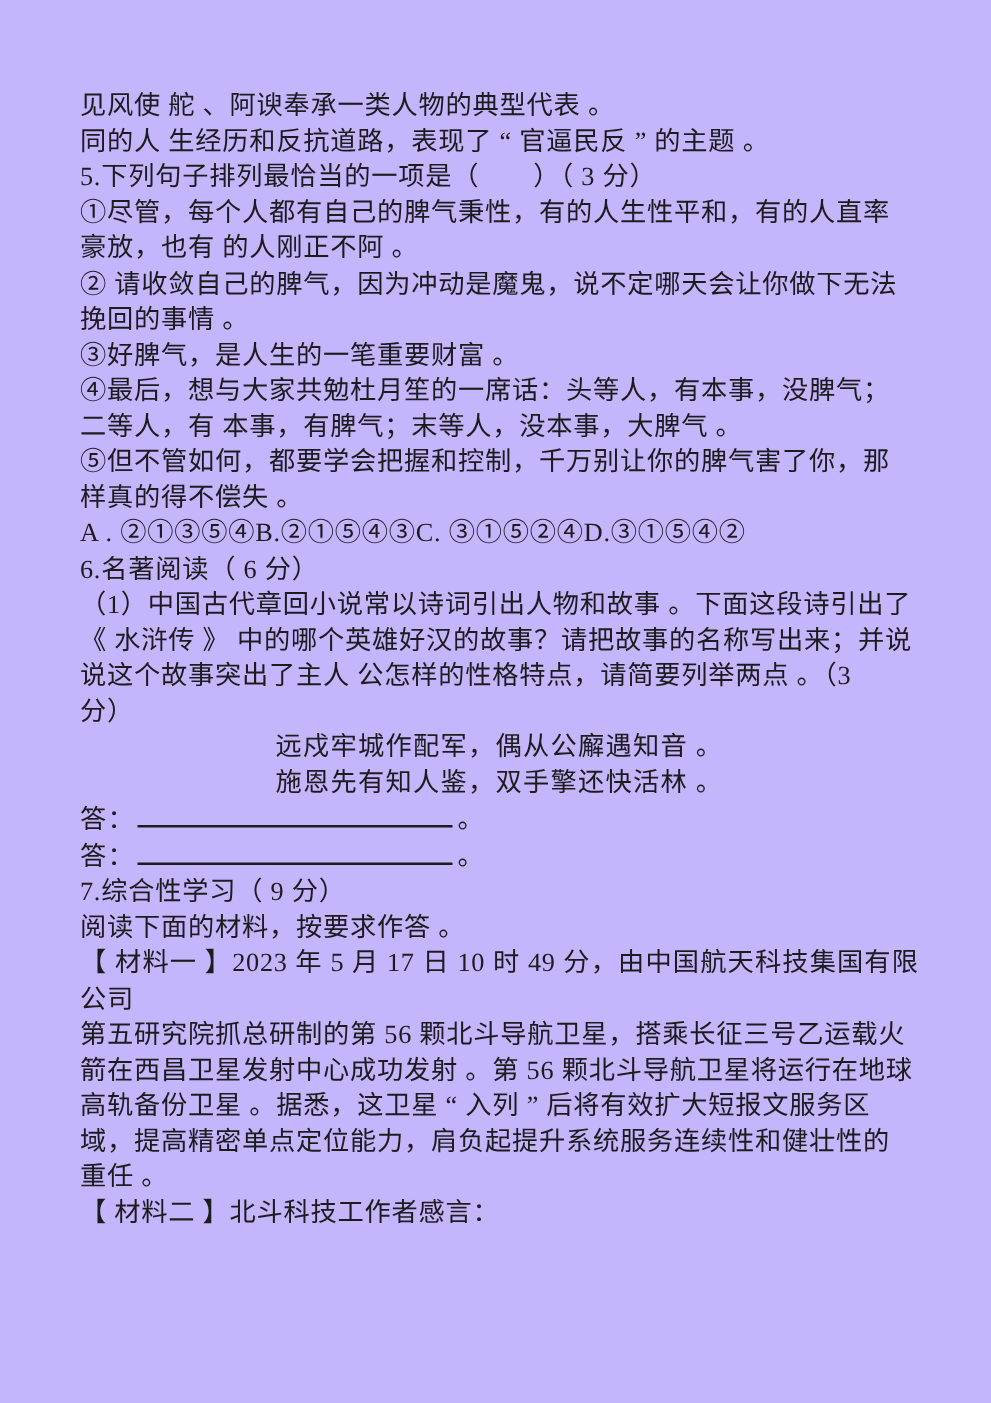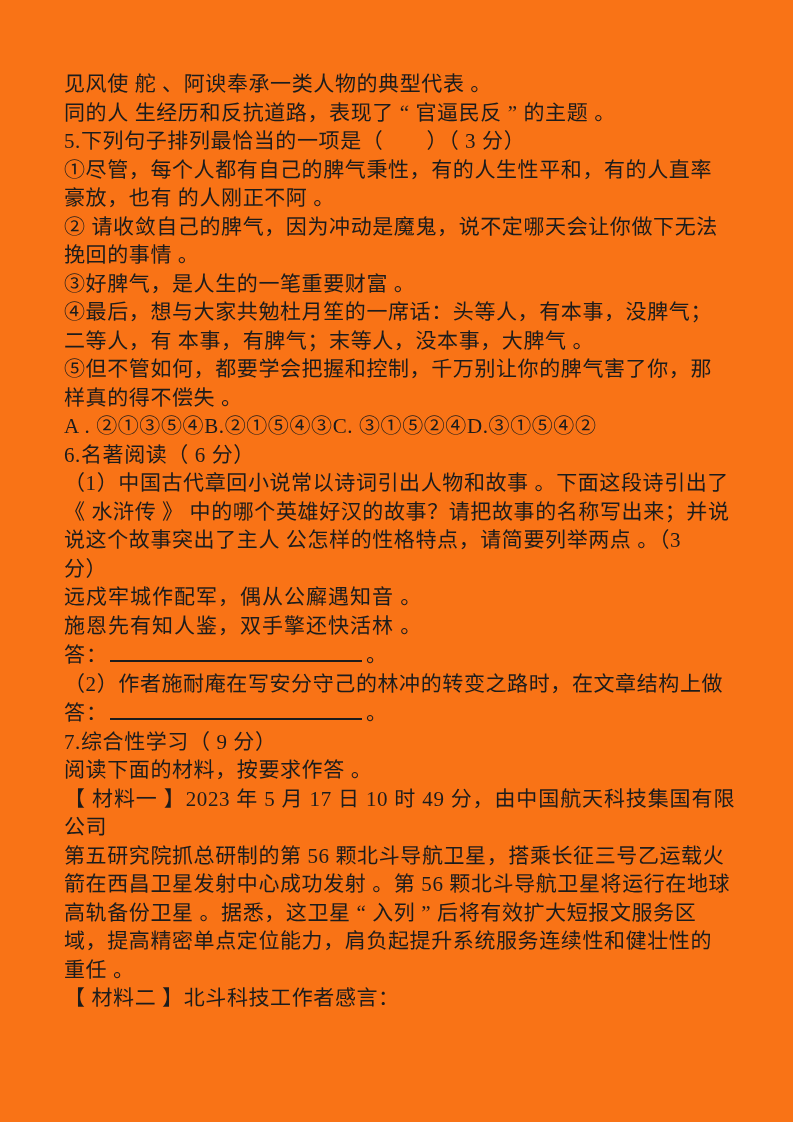--- a/index.html
+++ b/index.html
@@ -40,7 +40,7 @@
 </head>
 <body>
 
-<div class="page" style="background: #f97316; color: rgb(28, 28, 28);">
+<div class="page" style="background: #c4b5fd; color: rgb(28, 28, 28);">
   <div>
       <div class="line body">见风使 舵 、阿谀奉承一类人物的典型代表 。</div>
       <div class="line body">同的人 生经历和反抗道路，表现了 “ 官逼民反 ” 的主题 。</div>

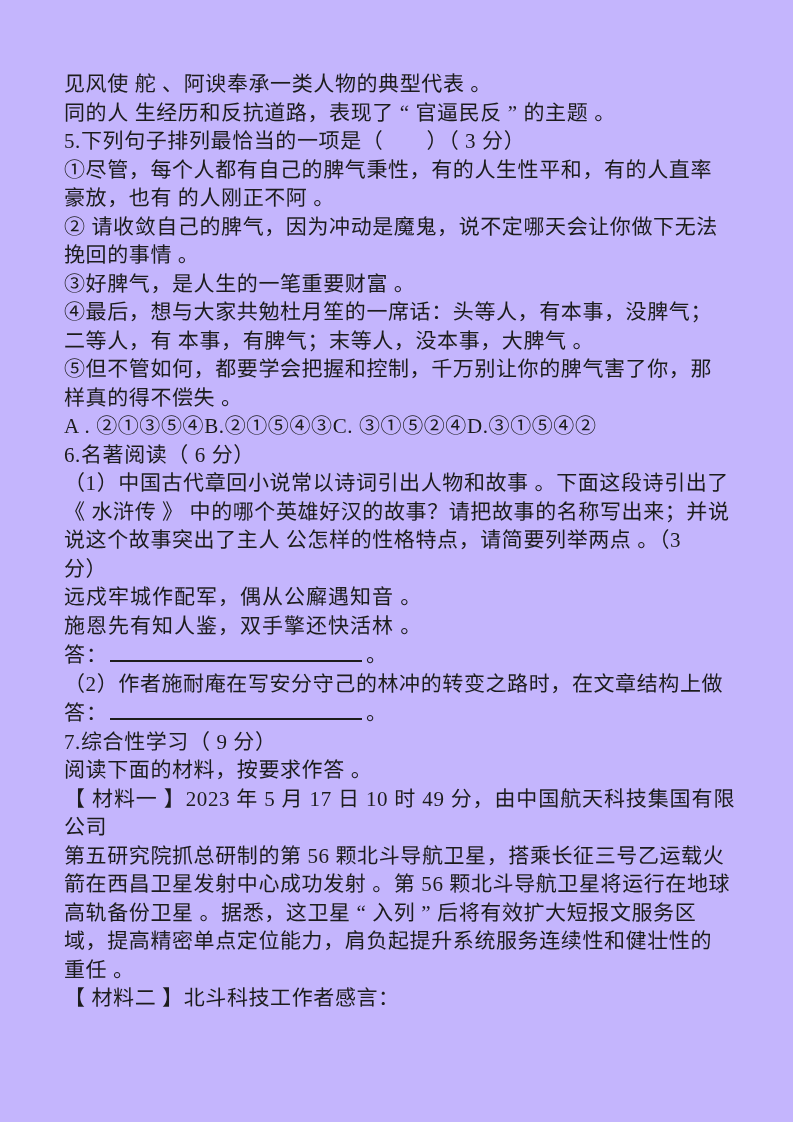--- a/index.html
+++ b/index.html
@@ -22,7 +22,7 @@
     letter-spacing: 0.6px;
   }
   .line.body { text-align: justify; }
-  .line.poem { text-align: left; letter-spacing: 1px; }
+  .line.poem { text-align: center; letter-spacing: 1px; }
   .line.options {
     display: flex;
     padding-right: 24px;

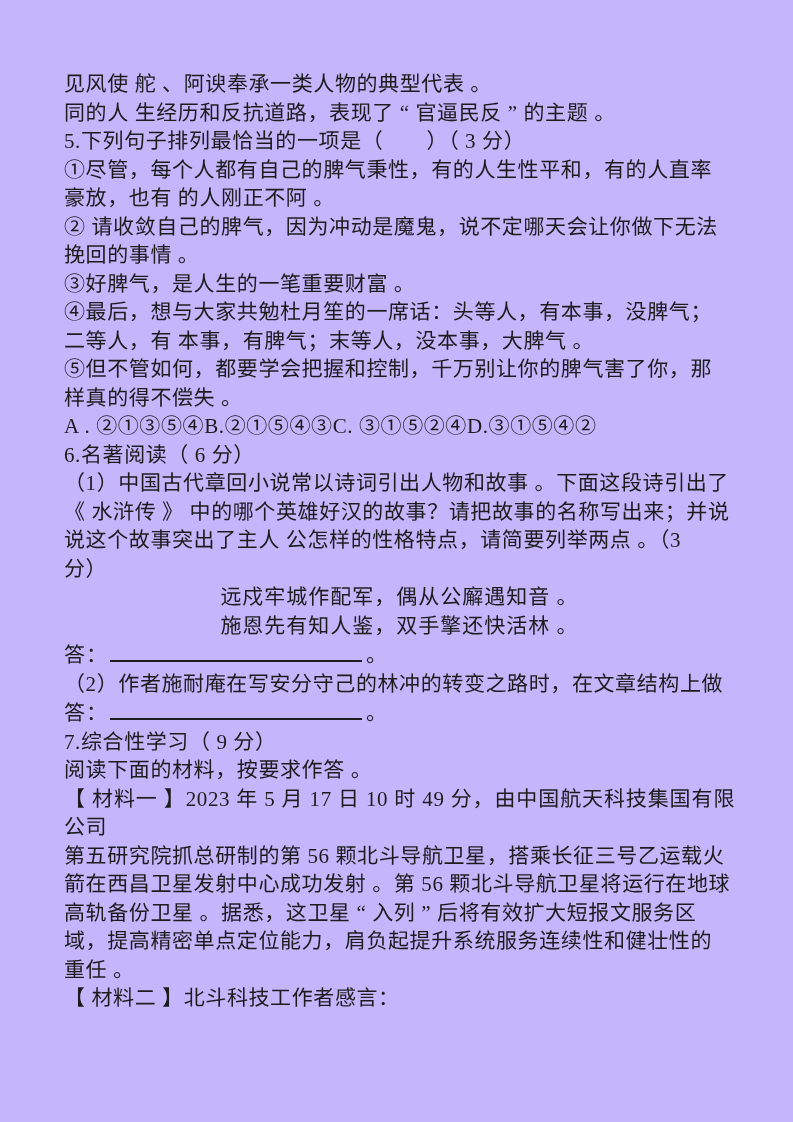--- a/index.html
+++ b/index.html
@@ -68,7 +68,6 @@
       <div class="line poem">远戍牢城作配军，偶从公廨遇知音 。</div>
       <div class="line poem">施恩先有知人鉴，双手擎还快活林 。</div>
       <div class="line answer"><span>答：</span><span class="answer-blank"></span><span>。</span></div>
-      <div class="line body">（2）作者施耐庵在写安分守己的林冲的转变之路时，在文章结构上做</div>
       <div class="line answer"><span>答：</span><span class="answer-blank"></span><span>。</span></div>
       <div class="line body">7.综合性学习（ 9 分）</div>
       <div class="line body">阅读下面的材料，按要求作答 。</div>

